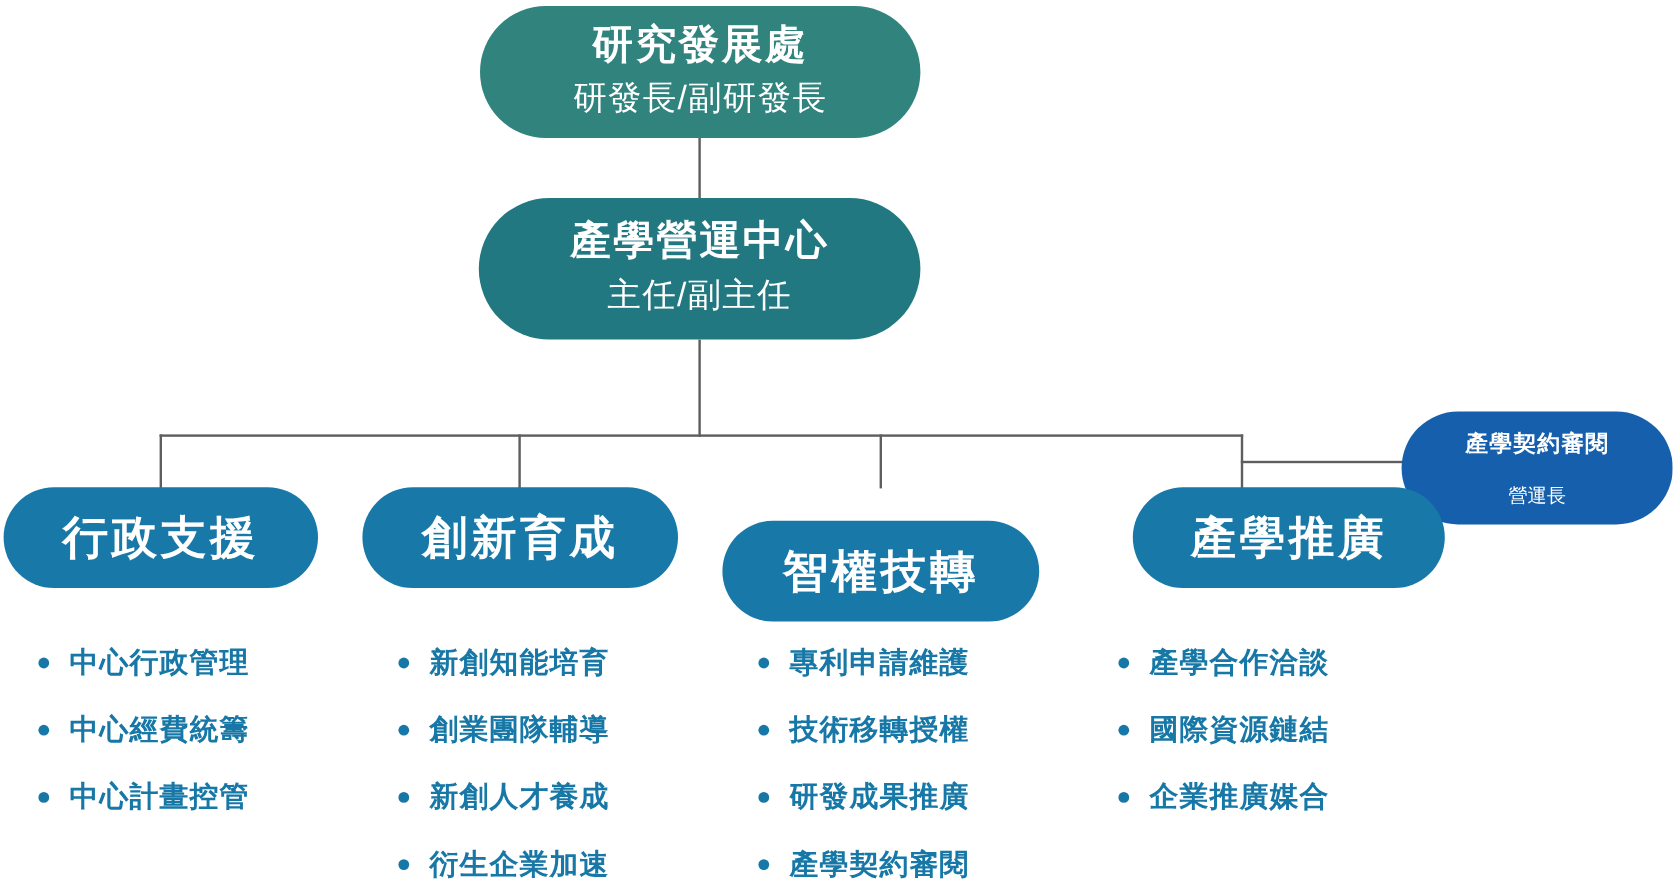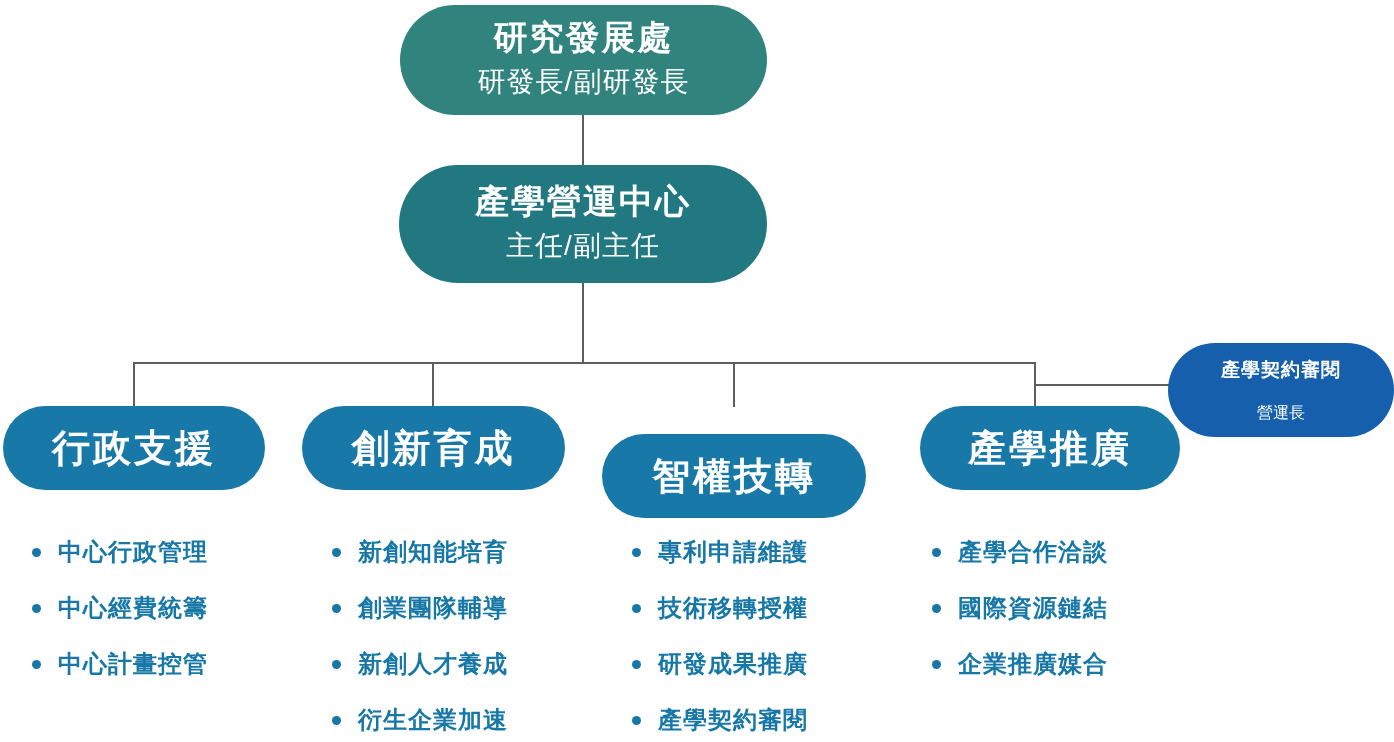--- a/index.html
+++ b/index.html
@@ -23,7 +23,7 @@
   .b0 { left:3px;   width:262px; }
   .b1 { left:302px; width:263px; }
   .b2 { left:602px; width:264px;margin-top:28px; }
-  .b3 { left:920px; width:260px; }
+  .b3 { left:944px; width:260px; }
   .t1 { font-size:34px; font-weight:bold; letter-spacing:2px; line-height:1.1; }
   .s1 { font-size:28px; margin-top:7px; letter-spacing:1px; }
   .t2 { font-size:19px; font-weight:bold; letter-spacing:1px; }

